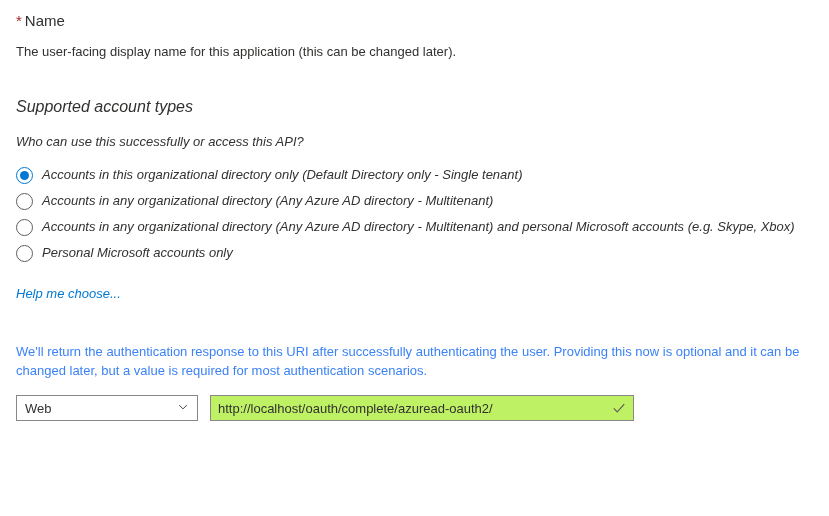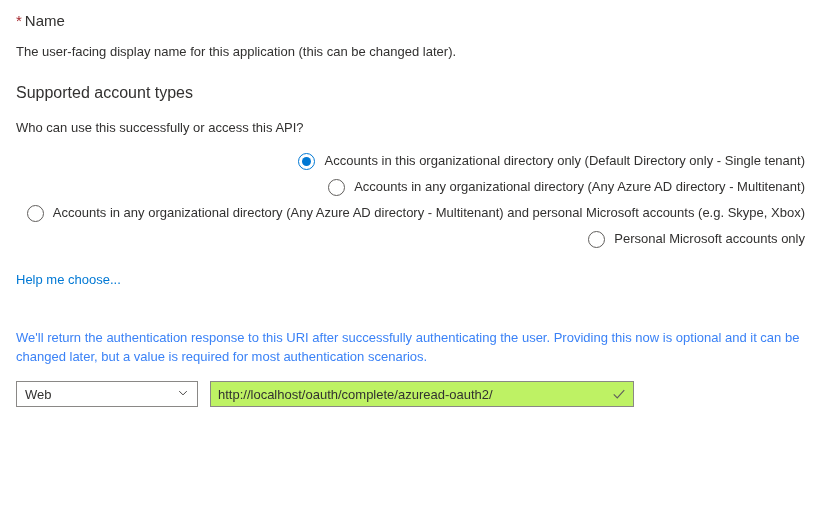--- a/index.html
+++ b/index.html
@@ -78,7 +78,8 @@
     margin: 0;
   }
   .section-supported {
-    margin-top: 21px;
+    margin-top: 35px;
+    font-style: italic;
   }
   .question {
     font-size: 13px;

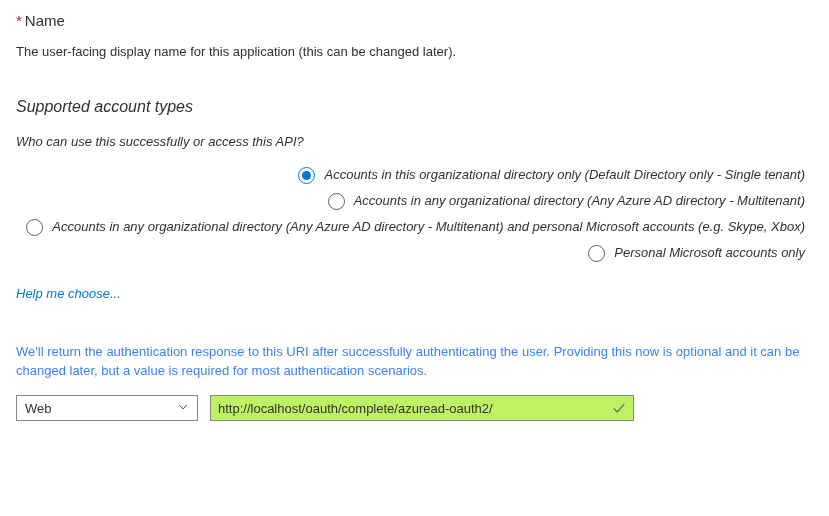--- a/index.html
+++ b/index.html
@@ -95,7 +95,6 @@
     align-items: center;
     height: 26px;
     margin-bottom: 0;
-    justify-content: flex-end;
   }
   .radio-outer {
     width: 17px;

